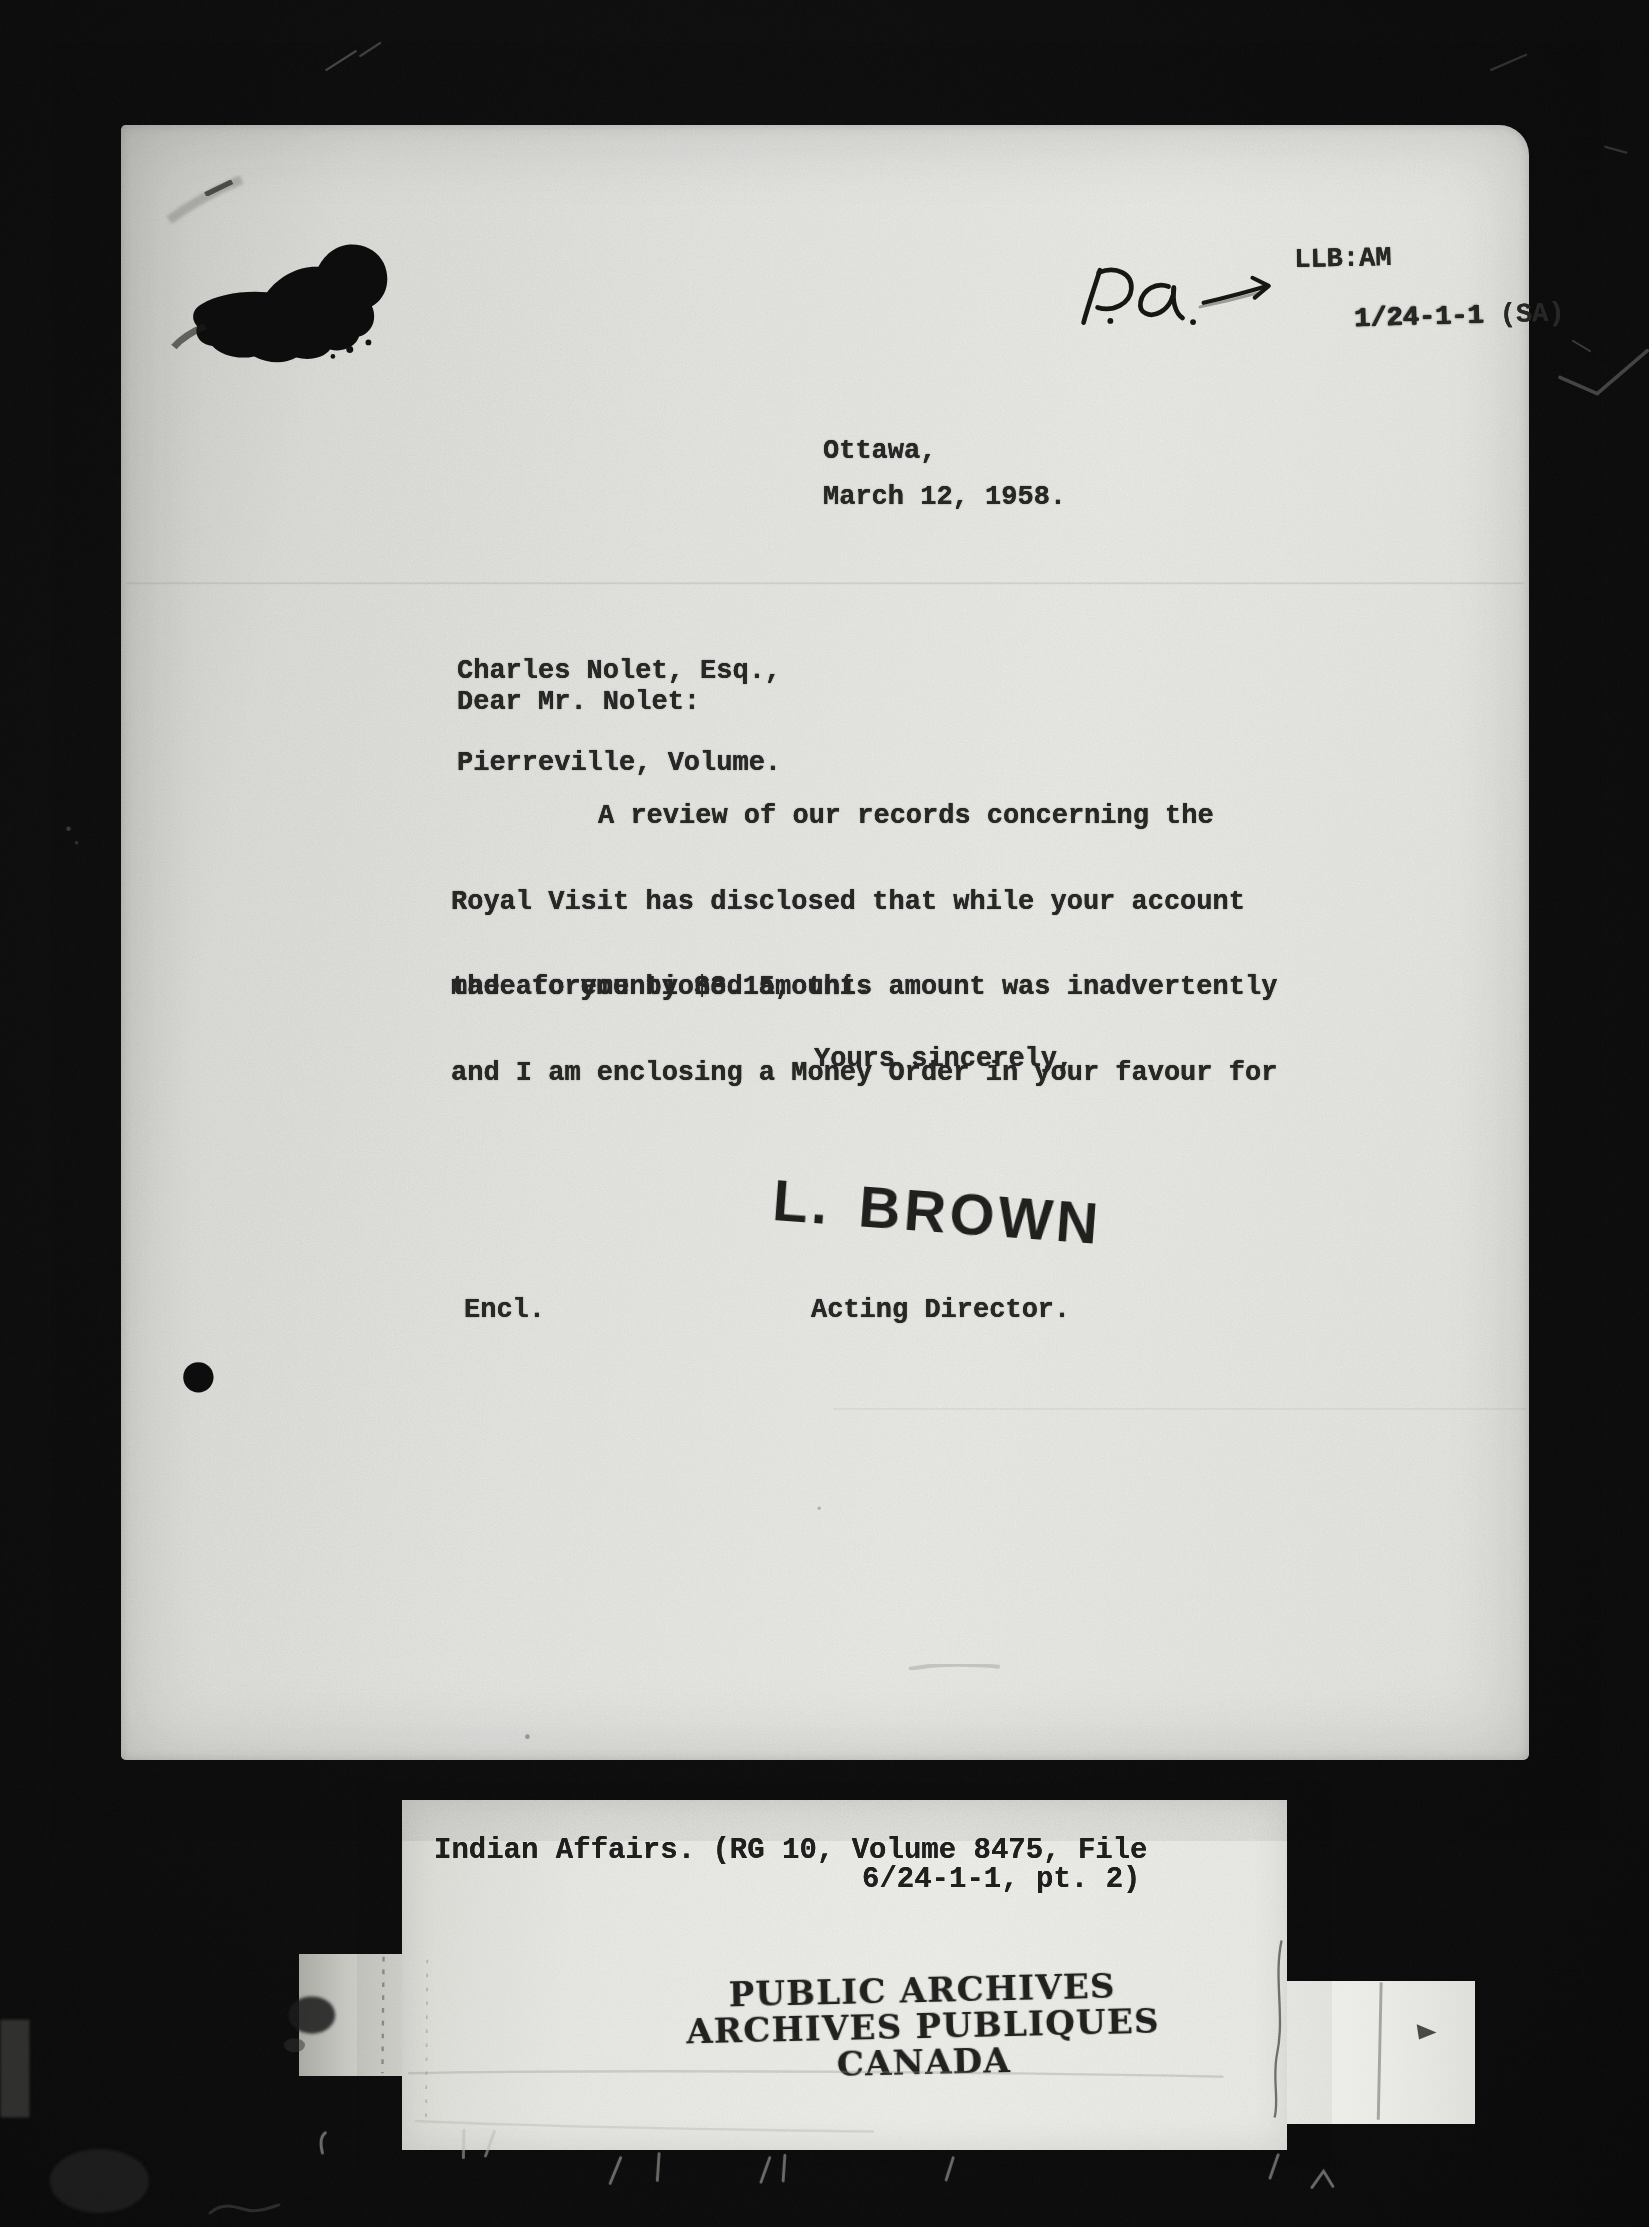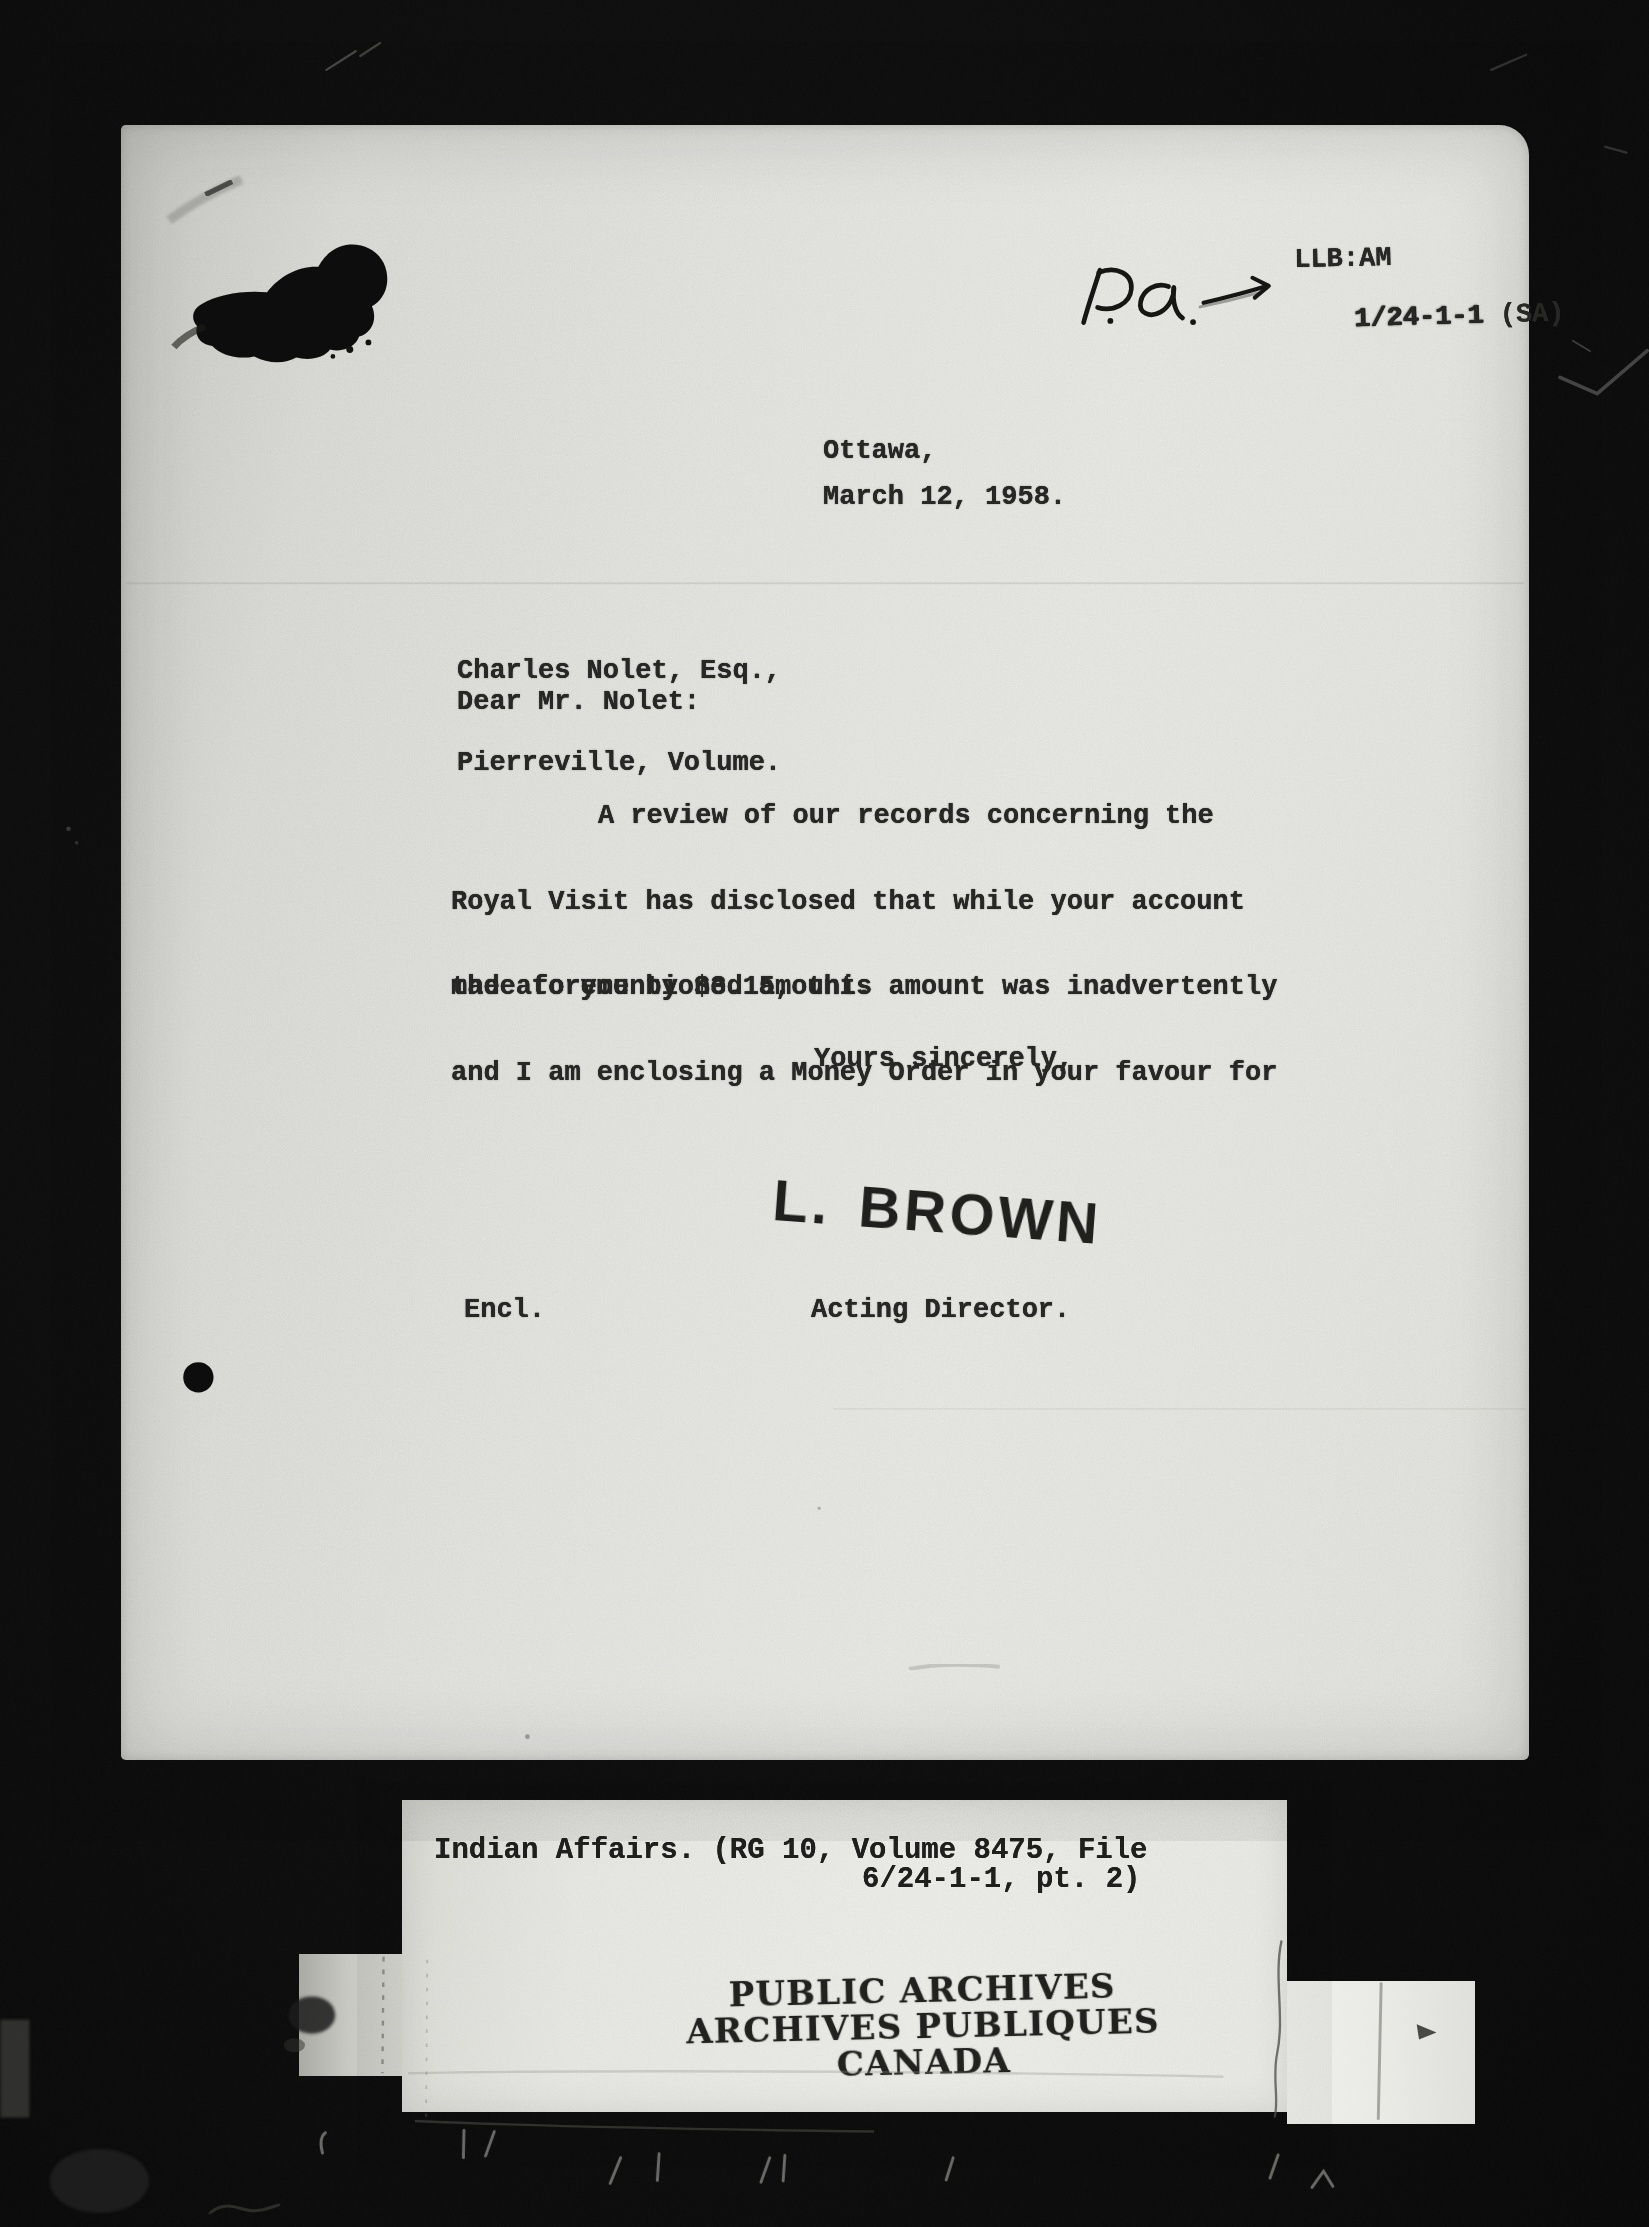--- a/index.html
+++ b/index.html
@@ -38,7 +38,7 @@
   }
   
   .label{
-    position:absolute;left:402px;top:1800px;width:885px;height:312px;
+    position:absolute;left:402px;top:1800px;width:885px;height:350px;
     background:linear-gradient(95deg,#e2e2dd 0%,#efefeb 20%,#f4f4f0 60%,#f0f0ec 100%);
     box-shadow:inset 0 0 35px rgba(50,50,48,.12);
   }

